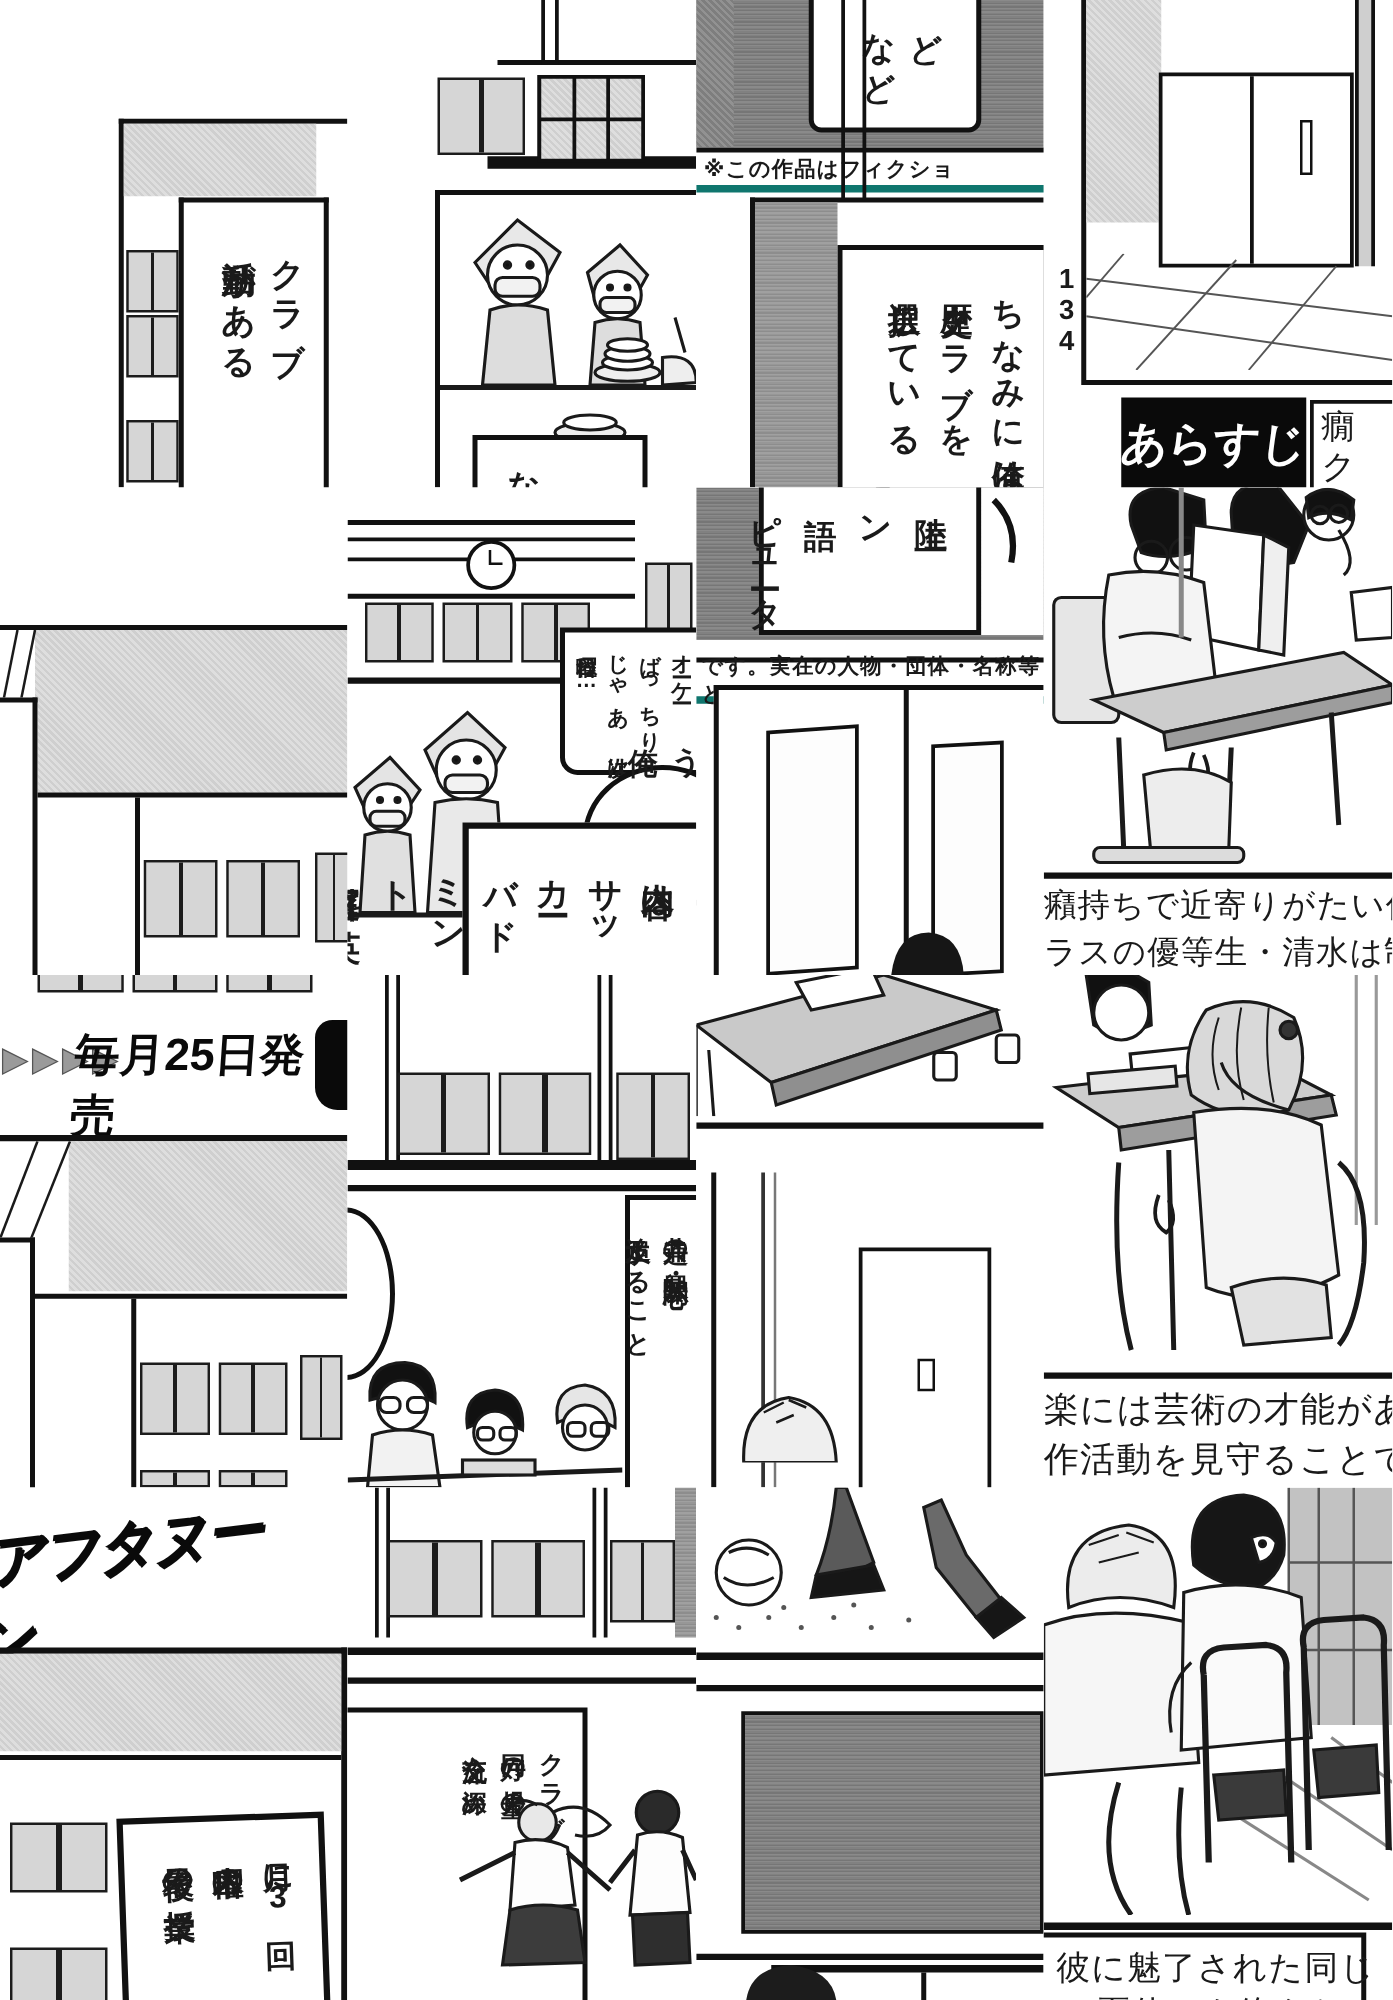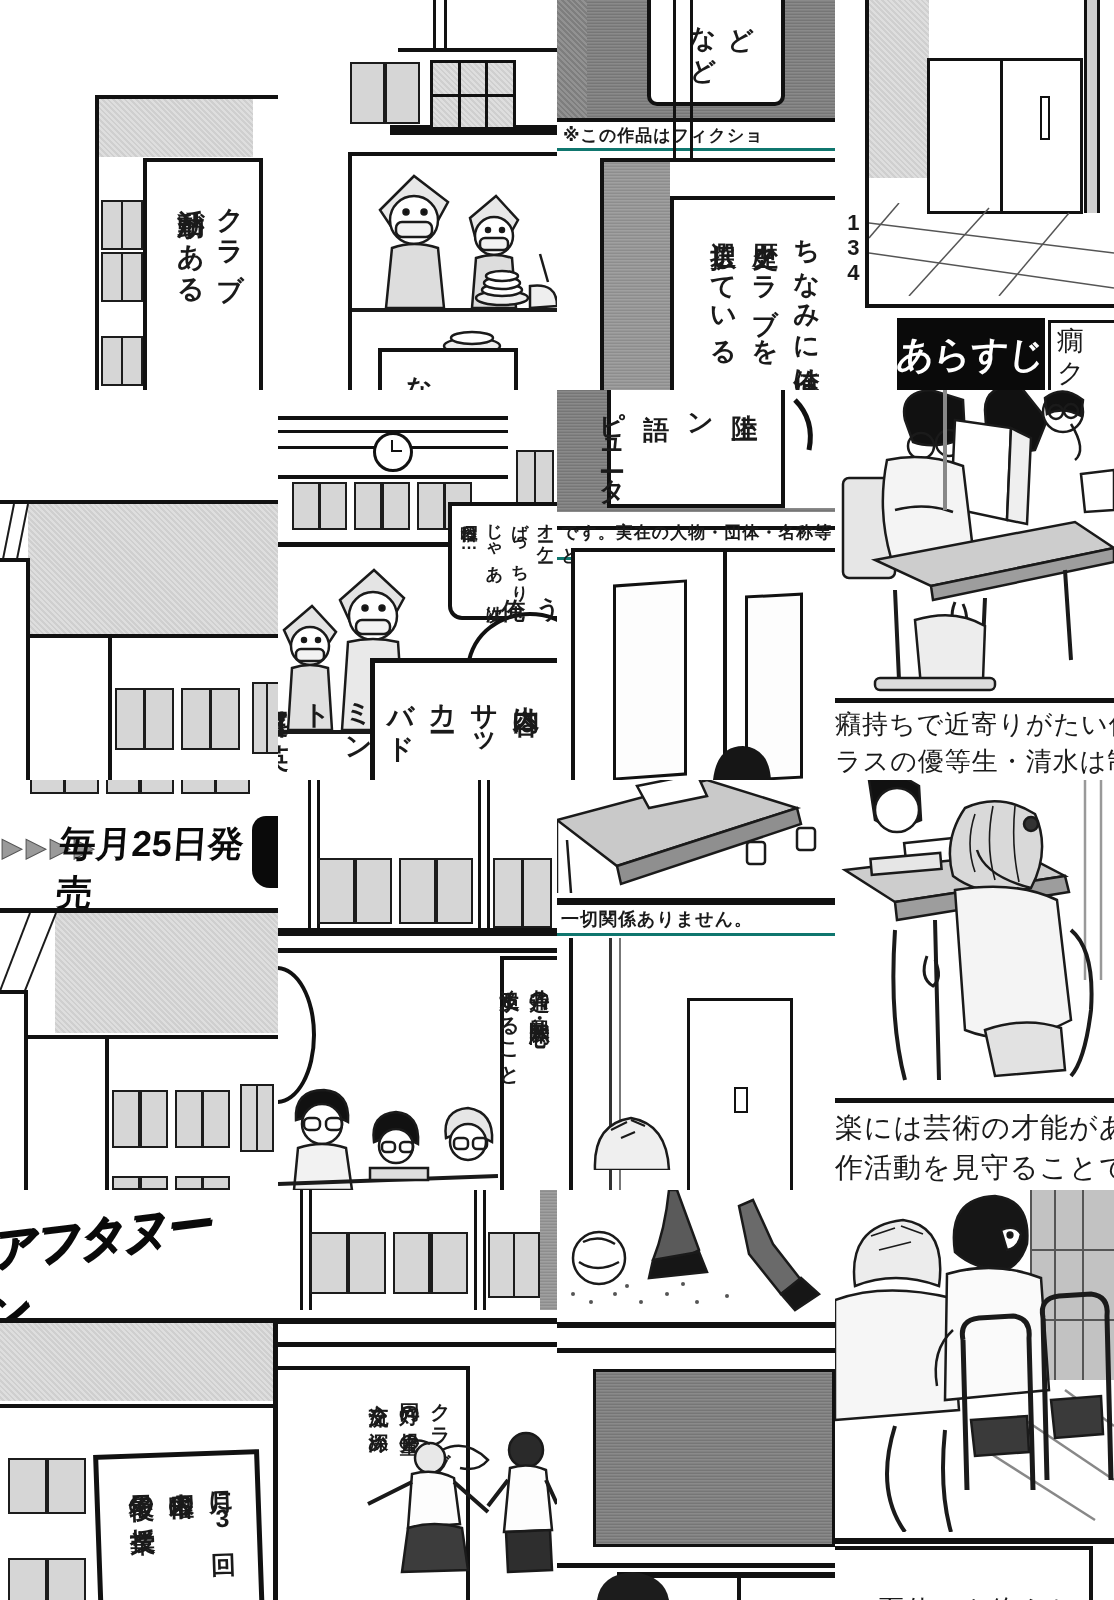--- a/index.html
+++ b/index.html
@@ -21,7 +21,7 @@
   .winrow{display:flex;gap:7px;}
   .winrow .win{flex:1;}
   
-  .cap{background:#fff;border-top:3px solid #111;border-bottom:3px solid #0f766e;
+  .cap{background:#fff;border-top:3px solid #111;border-bottom:6px solid #0f766e;
        font-weight:bold;font-size:17px;letter-spacing:1px;display:flex;align-items:center;}
   
   .syn{background:#fff;font-size:26px;font-weight:500;letter-spacing:1px;

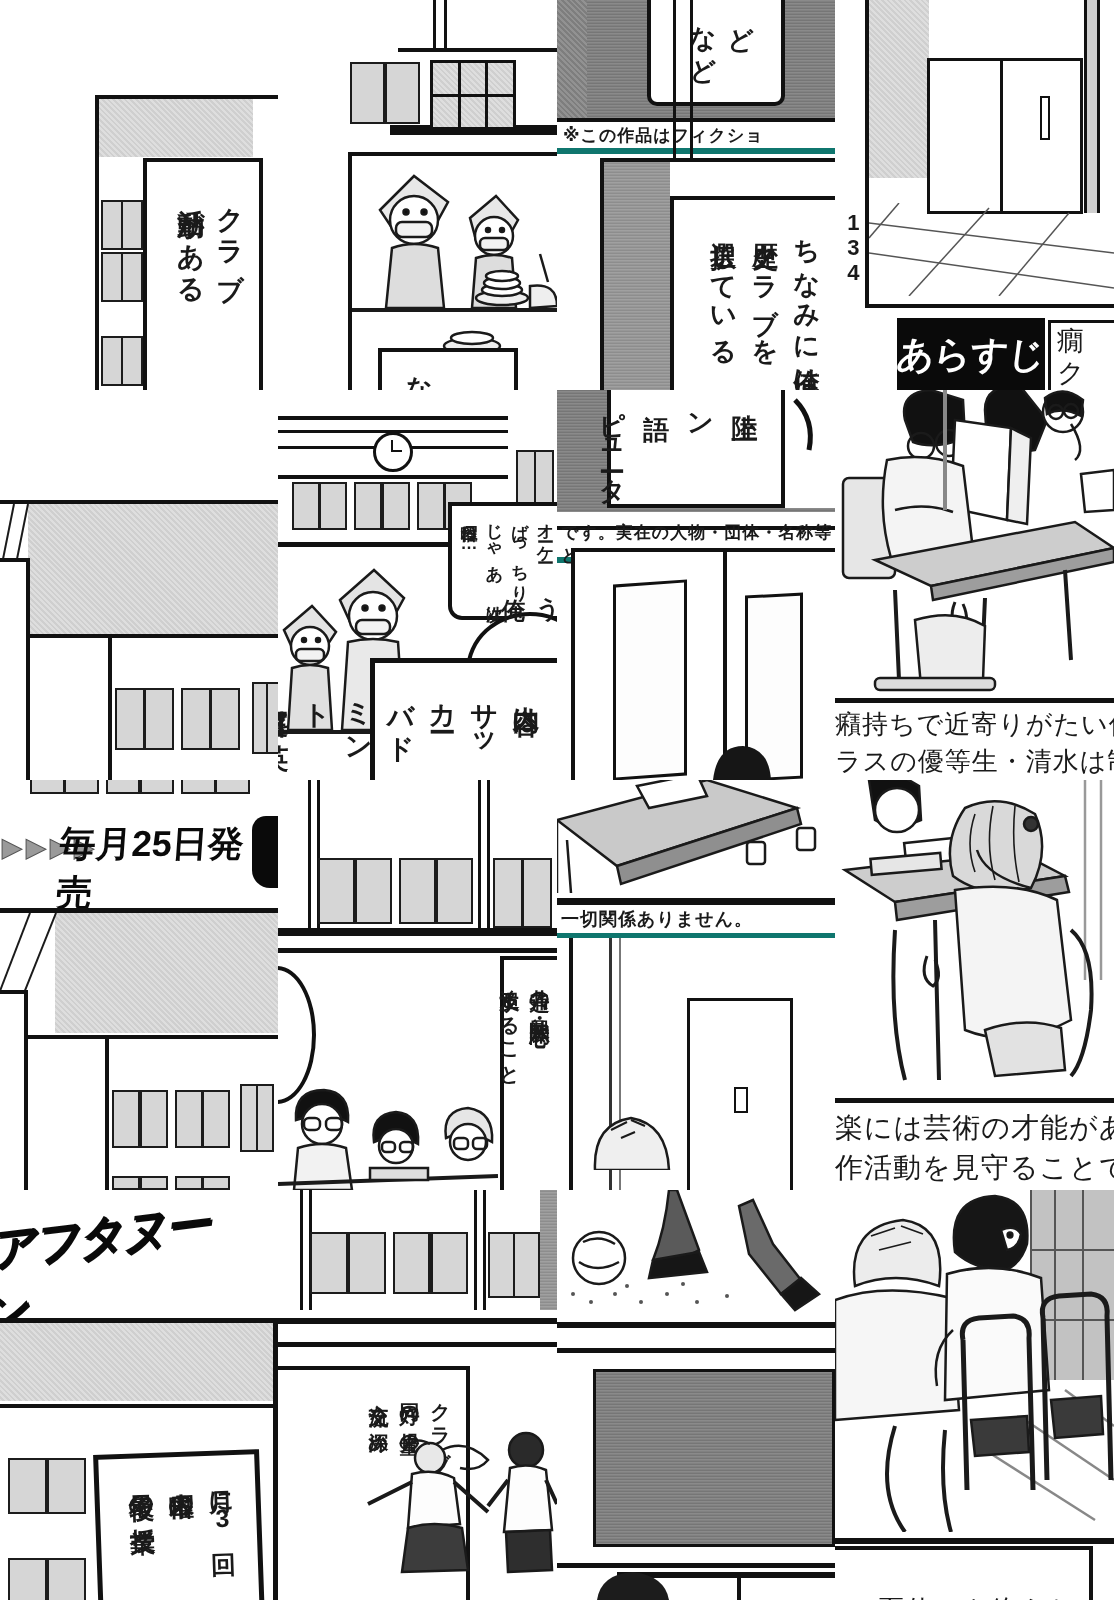--- a/index.html
+++ b/index.html
@@ -362,9 +362,6 @@
         </g>
       </svg>
     </div>
-    <div class="abs cap" style="left:0;top:122px;width:278px;height:28px;padding-left:4px;font-size:18px;">
-      <span>一切関係ありません。</span>
-    </div>
     <div class="abs" style="left:0;top:158px;width:278px;bottom:0;background:#fff;">
       <div class="abs" style="left:12px;top:0;width:4px;height:100%;background:#111;"></div>
       <div class="abs" style="left:52px;top:0;width:3px;height:100%;background:#333;"></div>

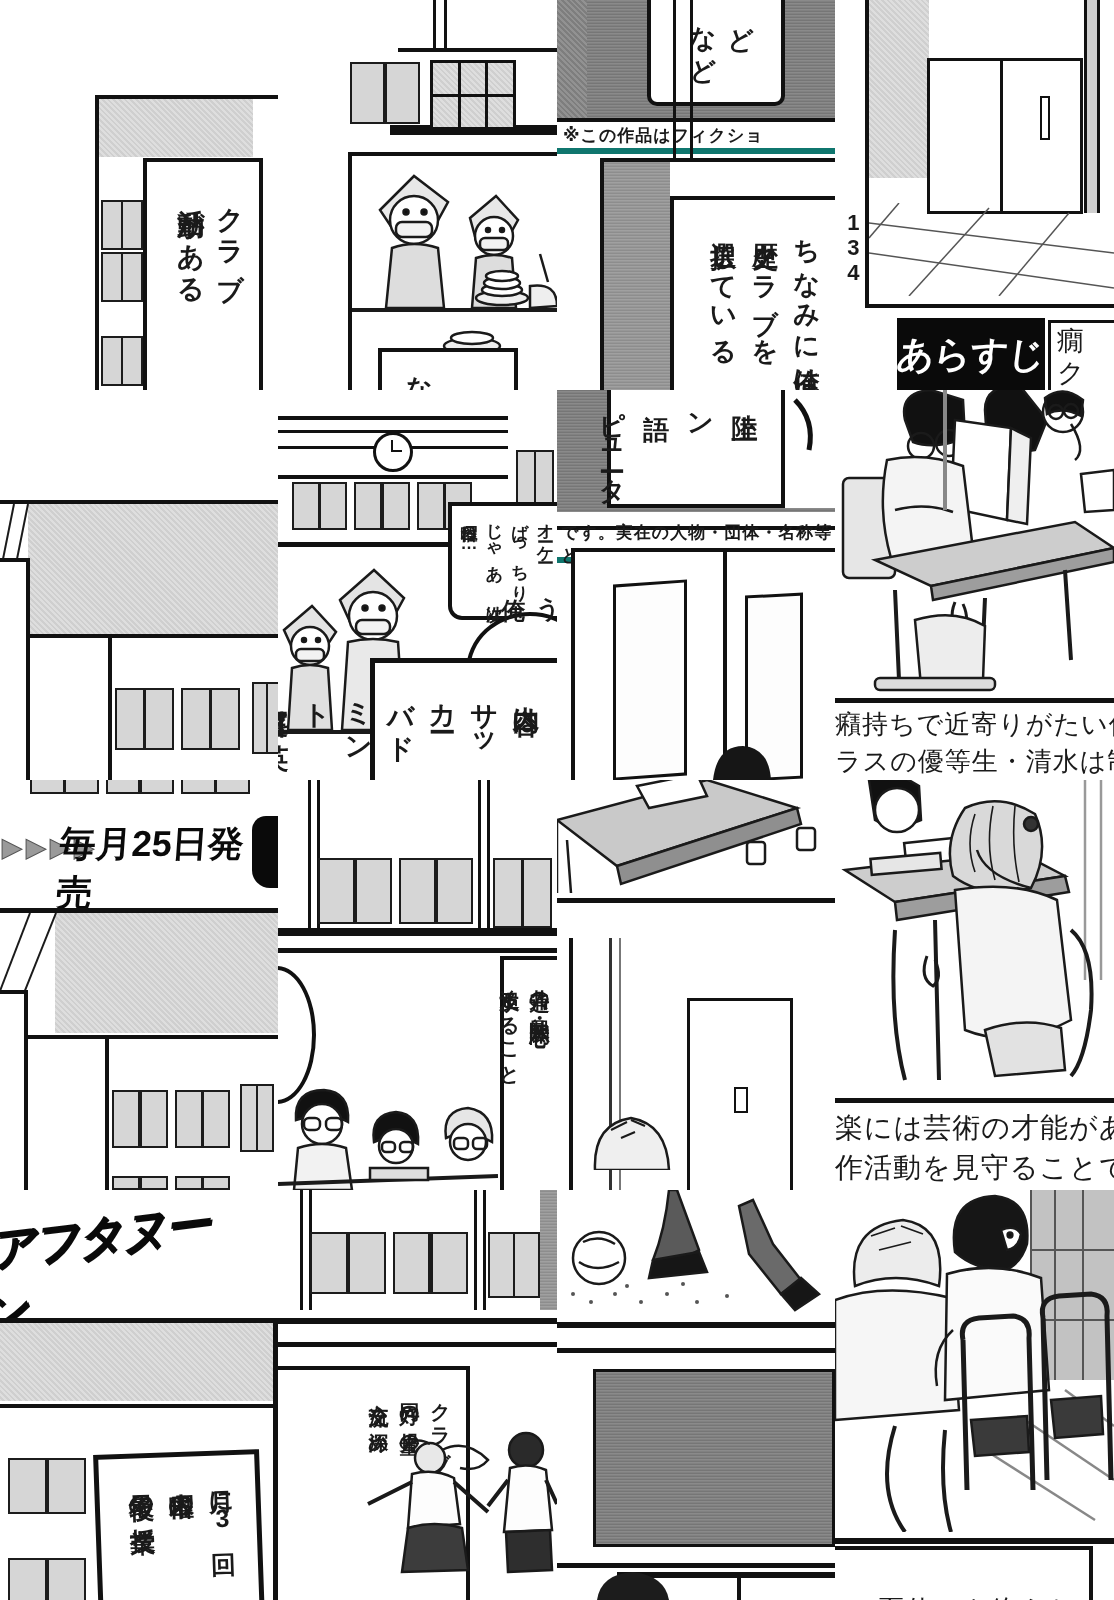--- a/index.html
+++ b/index.html
@@ -521,6 +521,7 @@
       </svg>
     </div>
     <div class="abs" style="left:-10px;top:356px;width:260px;height:86px;background:#fff;border:4px solid #111;">
+      <div style="position:absolute;left:16px;top:6px;font-size:27px;font-weight:500;letter-spacing:1px;white-space:nowrap;">彼に魅了された同じ</div>
       <div style="position:absolute;left:4px;top:42px;font-size:27px;font-weight:500;letter-spacing:1px;white-space:nowrap;">5の夏休みを終えた。</div>
     </div>
   </section>

